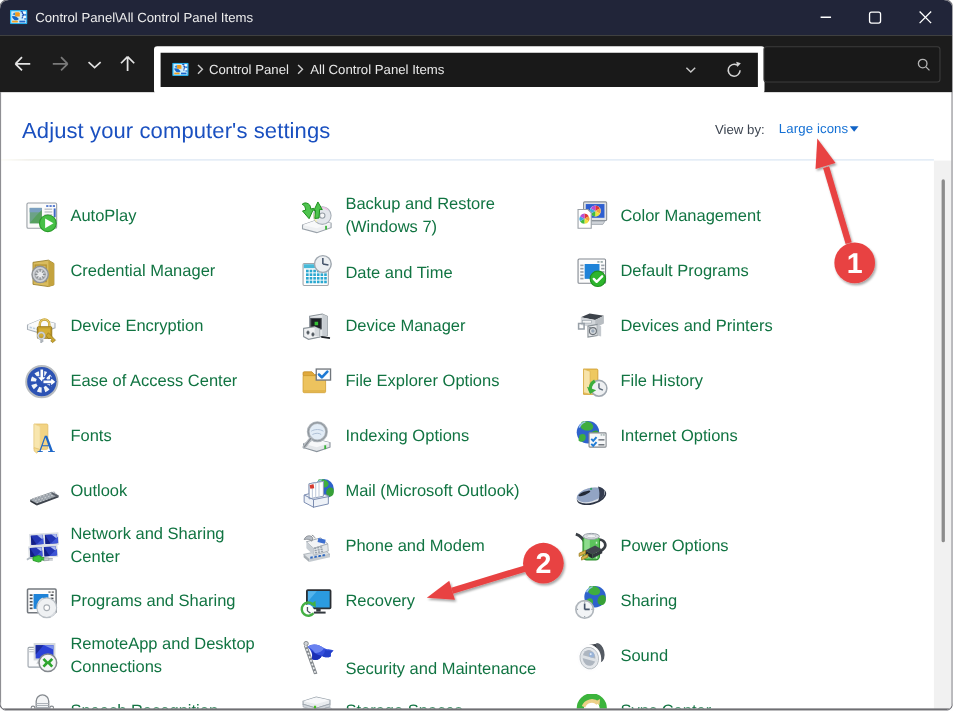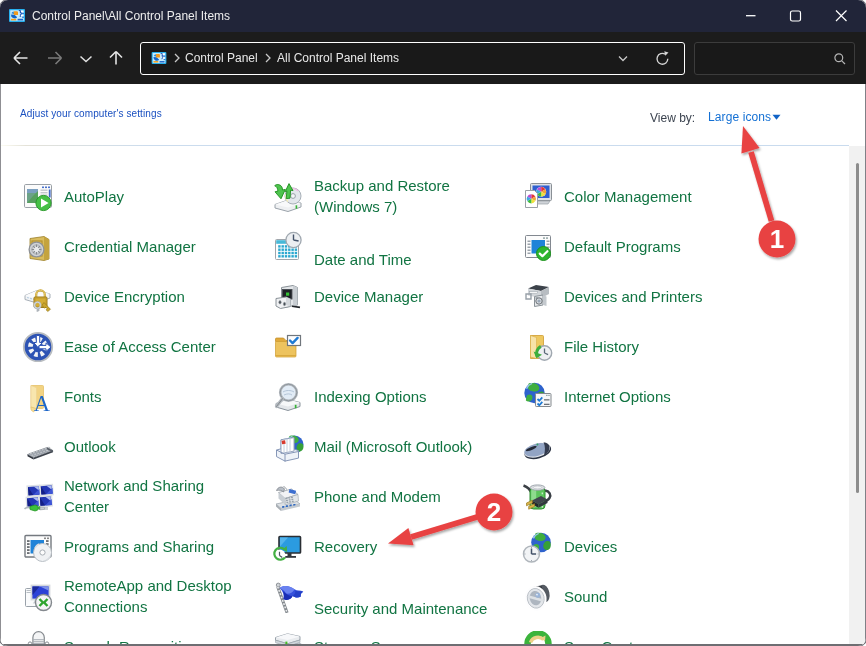--- a/index.html
+++ b/index.html
@@ -55,7 +55,7 @@
           <path d="M116,32.5 v-13 M116,19.5 l-6,6 M116,19.5 l6,6"></path>
         </g>
     </svg>
-    <div style="position:absolute;left:140px;top:10px;width:543px;height:31px;background:#191919;border:1px solid #ffffff;border-radius:3px;">
+    <div style="position:absolute;left:140px;top:10px;width:543px;height:31px;background:#191919;border:6px solid #ffffff;border-radius:3px;">
       <svg style="position:absolute;left:10px;top:9px" width="16" height="12" viewBox="0 0 16 13">
           <rect x="0" y="0" width="16" height="13" rx="1" fill="#28b0ee"></rect>
           <rect x="1.2" y="1.2" width="13.6" height="10.6" rx="0.5" fill="#c8ecfc"></rect>

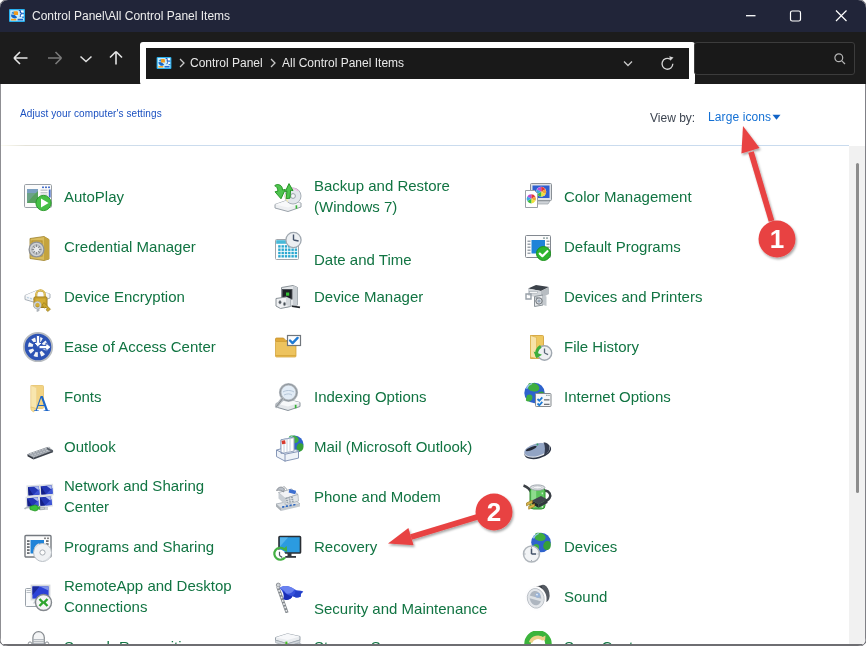--- a/index.html
+++ b/index.html
@@ -12,7 +12,7 @@
 #thumb{position:absolute;left:855.5px;top:163px;width:3px;height:330px;background:#8c8c8c;border-radius:1.5px;}
 .item{position:absolute;color:#117442;font-size:15px;line-height:21px;width:186px;}
 .icon{position:absolute;width:32px;height:32px;}
-#adjust{position:absolute;left:20px;top:107.5px;font-size:10px;color:#1a50c0;letter-spacing:0.1px;}
+#adjust{position:absolute;left:20px;top:107.5px;font-size:20px;color:#1a50c0;letter-spacing:0.1px;}
 #viewby{position:absolute;left:650px;top:111px;font-size:12px;color:#3c4450;}
 #largeicons{position:absolute;left:708px;top:110px;font-size:12px;color:#1470d4;letter-spacing:0.1px;}
 svg{display:block;}

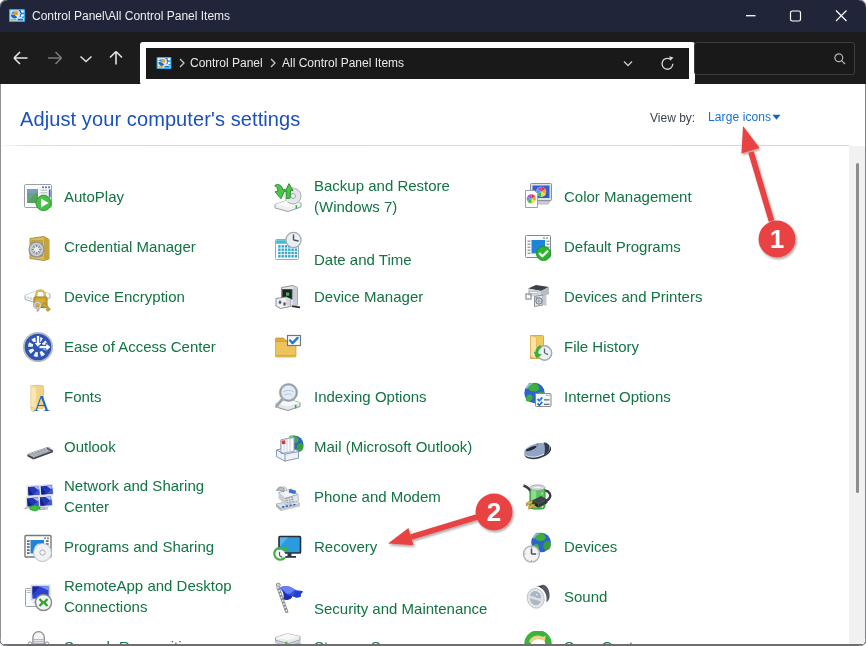--- a/index.html
+++ b/index.html
@@ -323,7 +323,7 @@
           <path d="M21.5,9 V3.6 M21.5,9 L26.6,10" stroke="#44536a" stroke-width="1.4" fill="none"></path>
         </svg>
       </div>
-<div class="item" style="left:313px;top:103px">Date and Time</div>
+<div class="item" style="left:313px;top:92px">Date and Time</div>
 <div class="icon" style="left:271px;top:135px">
         <svg width="32" height="32" viewBox="0 0 32 32">
           <path d="M9.5,6.5 L21,4.5 L25.5,6.5 L25.5,24 L14,26 L9.5,23.5 Z" fill="#e2e5e8" stroke="#8a9298"></path>

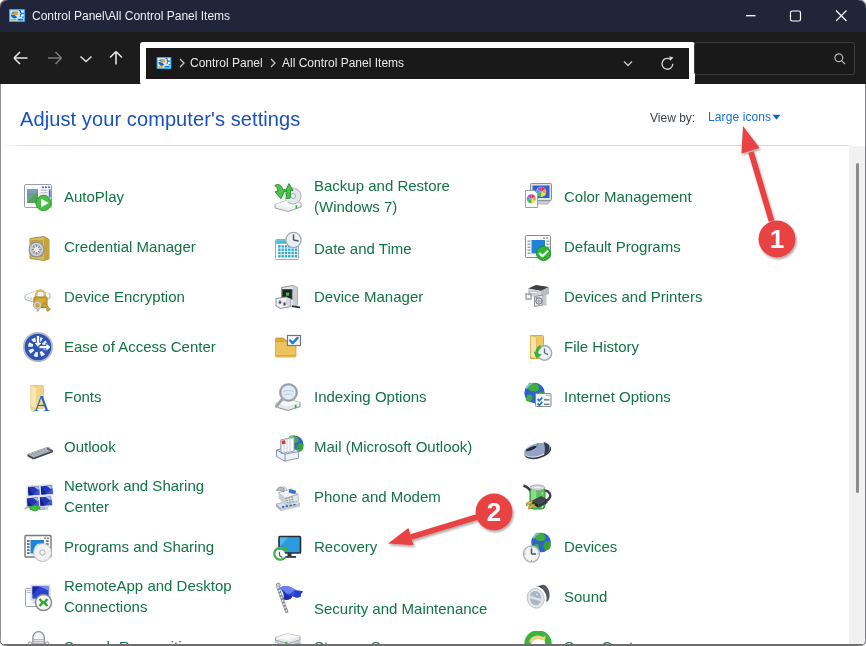--- a/index.html
+++ b/index.html
@@ -347,6 +347,7 @@
           <path d="M18,9.5 l2.6,2.6 l5,-5.2" stroke="#1e7ad4" stroke-width="2.4" fill="none" stroke-linecap="round" stroke-linejoin="round"></path>
         </svg>
       </div>
+<div class="item" style="left:313px;top:189.5px">File Explorer Options</div>
 <div class="icon" style="left:271px;top:235px">
         <svg width="32" height="32" viewBox="0 0 32 32">
           <path d="M4,22.5 L16,18.5 L28,21.5 L28,25.5 L16,29.5 L4,26 Z" fill="#e4e7ea" stroke="#8a939c"></path>

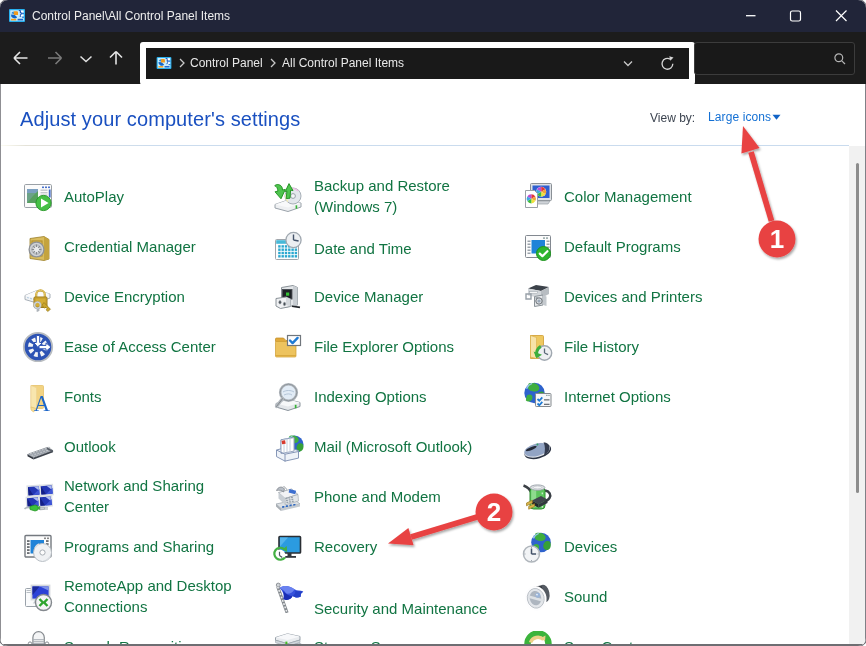--- a/index.html
+++ b/index.html
@@ -560,6 +560,7 @@
           <path d="M6.7,25.4 l5.8,-2.7 l0,2.8 l-5.8,2.7 Z" fill="#d8b44a" stroke="#9a7b1f" stroke-width="0.7"></path>
         </svg>
       </div>
+<div class="item" style="left:563px;top:339.5px">Power Options</div>
 <div class="icon" style="left:521px;top:385px">
         <svg width="32" height="32" viewBox="0 0 32 32">
           <circle cx="19" cy="11.5" r="9.8" fill="#2e62cc"></circle>

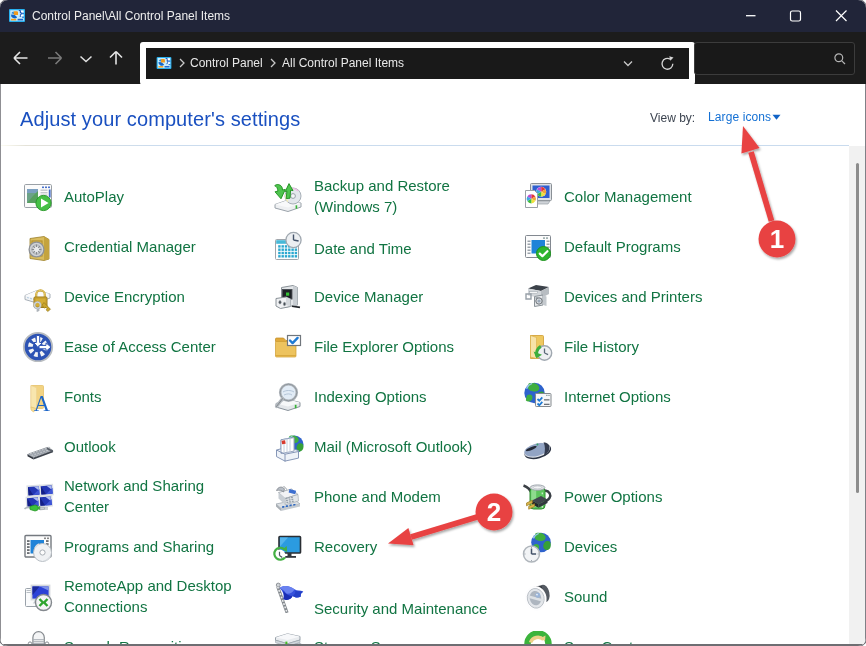--- a/index.html
+++ b/index.html
@@ -573,7 +573,7 @@
           <path d="M9.5,15.9 v1.1 M9.5,29.1 v1.1 M2.4,23 h1.1 M15.6,23 h1.1" stroke="#9aa2aa" stroke-width="1"></path>
         </svg>
       </div>
-<div class="item" style="left:563px;top:389.5px">Devices</div>
+<div class="item" style="left:563px;top:389.5px">Sharing</div>
 <div class="icon" style="left:521px;top:435px">
         <svg width="32" height="32" viewBox="0 0 32 32">
           <g transform="rotate(-12 16 16)">

